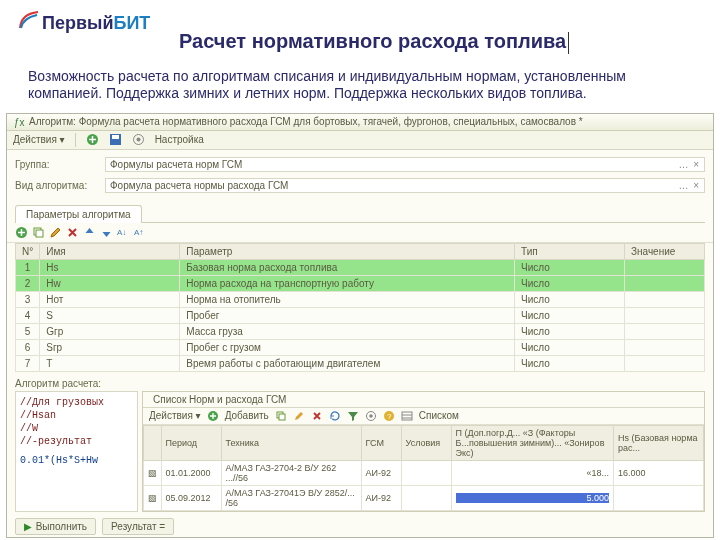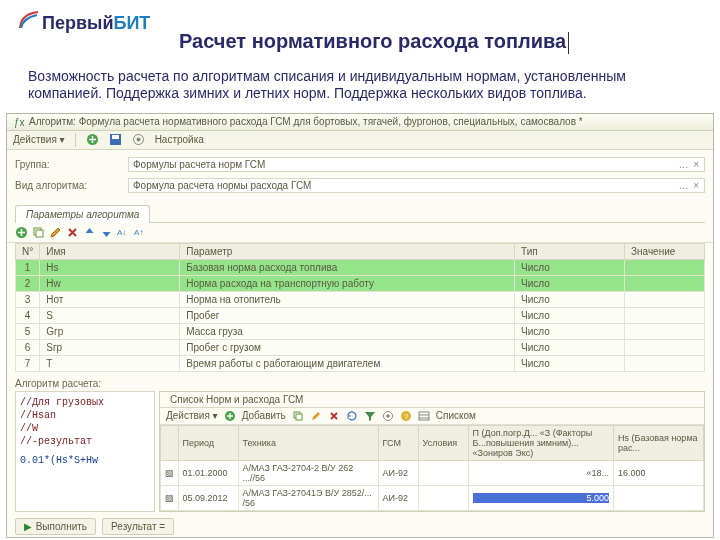--- a/index.html
+++ b/index.html
@@ -28,7 +28,7 @@
   .toolbar .ico { width: 13px; height: 13px; }
 
   .form-rows { padding: 4px 8px; }
-  .form-row { display: flex; align-items: center; padding: 3px 0; gap: 23px; }
+  .form-row { display: flex; align-items: center; padding: 3px 0; }
   .form-label { width: 90px; color: #6a6a4c; }
   .form-field { flex: 1; border: 1px solid #d7d7c4; background: #fff; padding: 1px 4px; font-size: 10px; display: flex; align-items: center; justify-content: space-between; }
   .form-field.flat { border: none; background: transparent; }

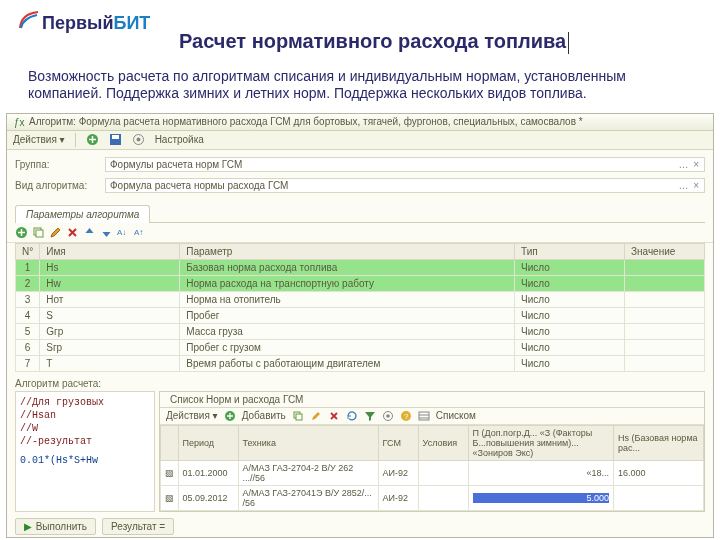--- a/index.html
+++ b/index.html
@@ -37,7 +37,7 @@
   
   .tabs { display: flex; border-bottom: 1px solid #cfcfb8; margin: 4px 8px 0; }
   .tab { padding: 3px 10px; border: 1px solid #cfcfb8; border-bottom: none; background: #f3f3e6; margin-right: 2px; border-radius: 3px 3px 0 0; cursor: pointer; }
-  .tab.active { background: #fff; position: relative; top: 1px; font-style: italic; }
+  .tab.active { background: #fff; position: relative; top: 1px; }
 
   .inner-toolbar { display: flex; align-items: center; gap: 4px; padding: 3px 8px; border-bottom: 1px solid #e0e0d0; }
   .inner-toolbar .ico { width: 13px; height: 13px; }

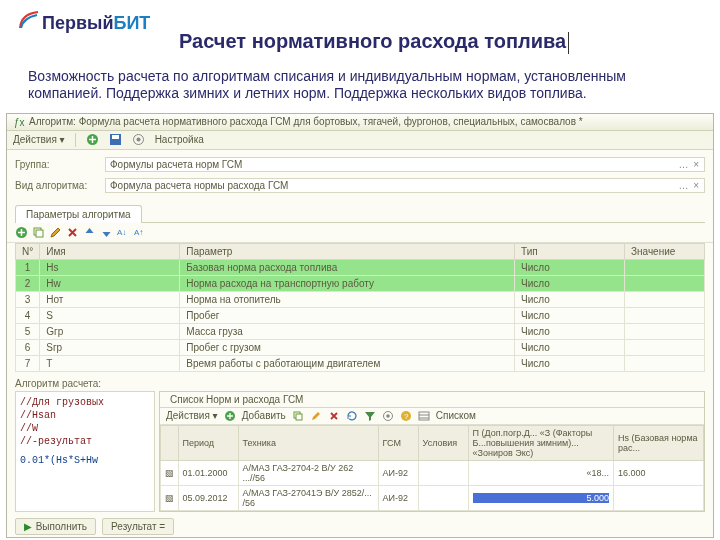--- a/index.html
+++ b/index.html
@@ -53,7 +53,7 @@
 
   
   .lower { display: flex; margin: 0 8px; gap: 4px; }
-  .code-pane { width: 140px; border: 1px solid #d7d7c4; background: #fff; padding: 4px; font-family: "Courier New", monospace; font-size: 10px; color: #1e6b1e; line-height: 1.3; }
+  .code-pane { width: 123px; border: 1px solid #d7d7c4; background: #fff; padding: 4px; font-family: "Courier New", monospace; font-size: 10px; color: #1e6b1e; line-height: 1.3; }
   .code-pane .kw { color: #7a1a1a; }
   .code-pane .res { color: #13418f; }
 

